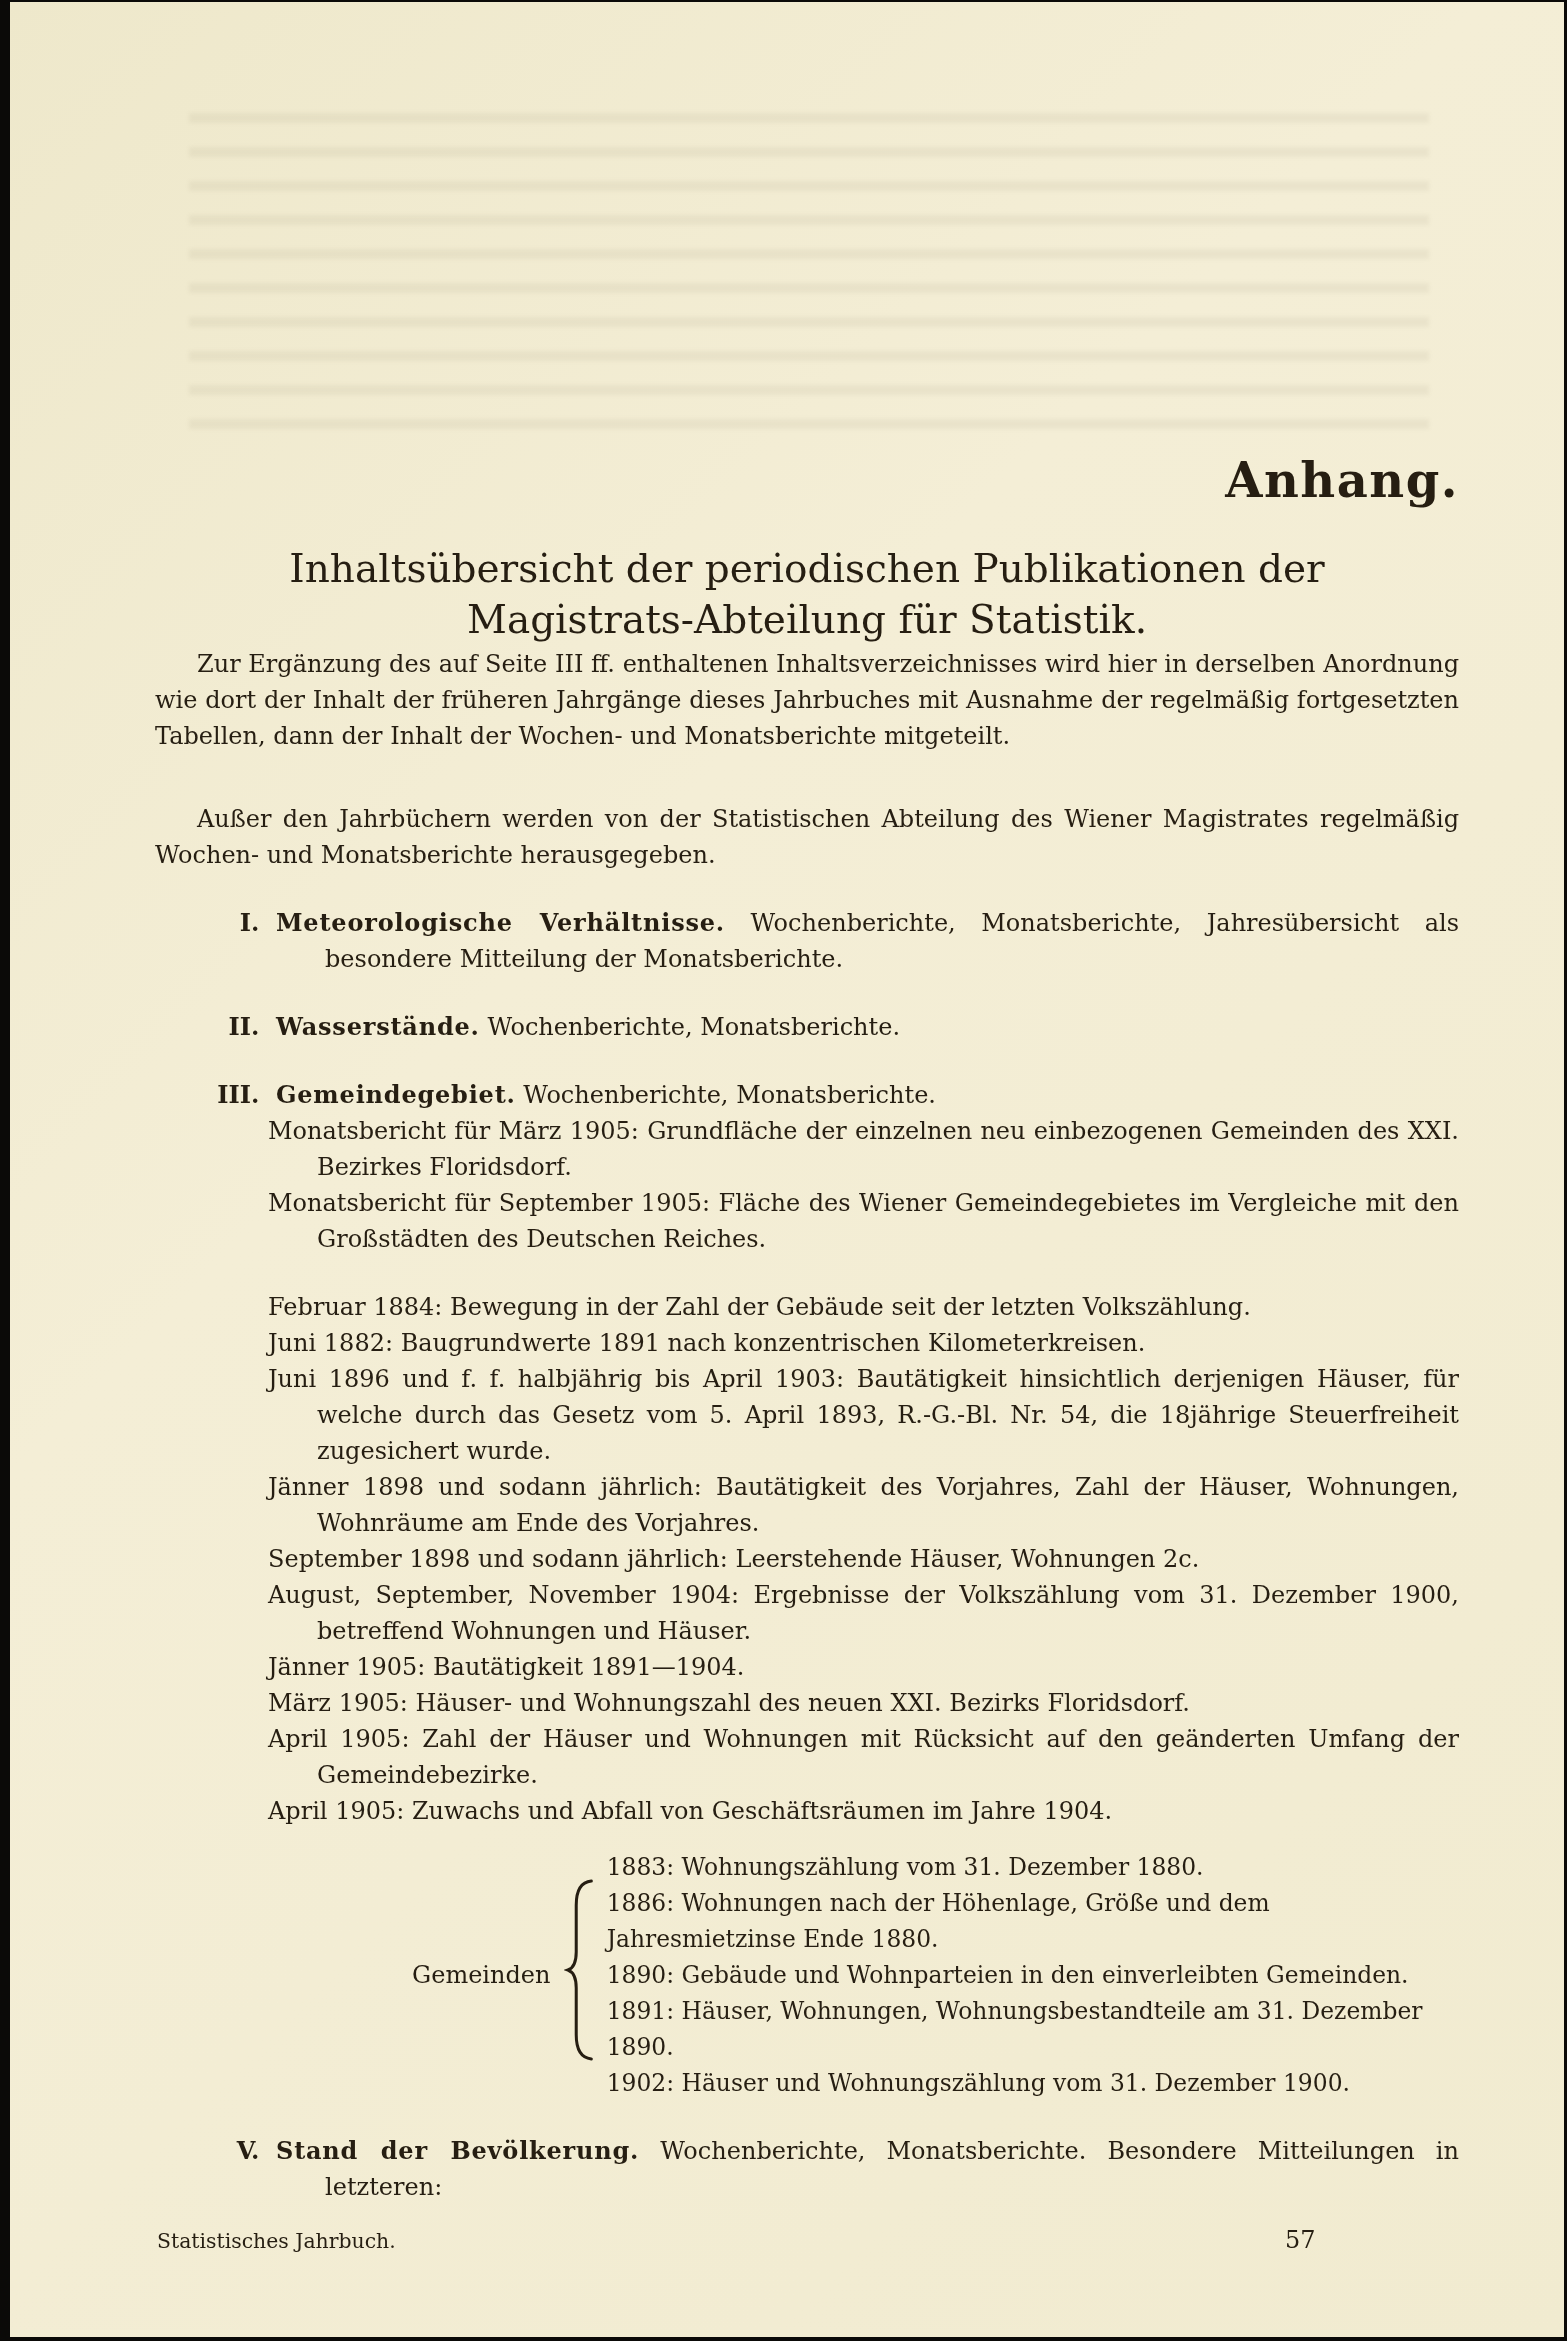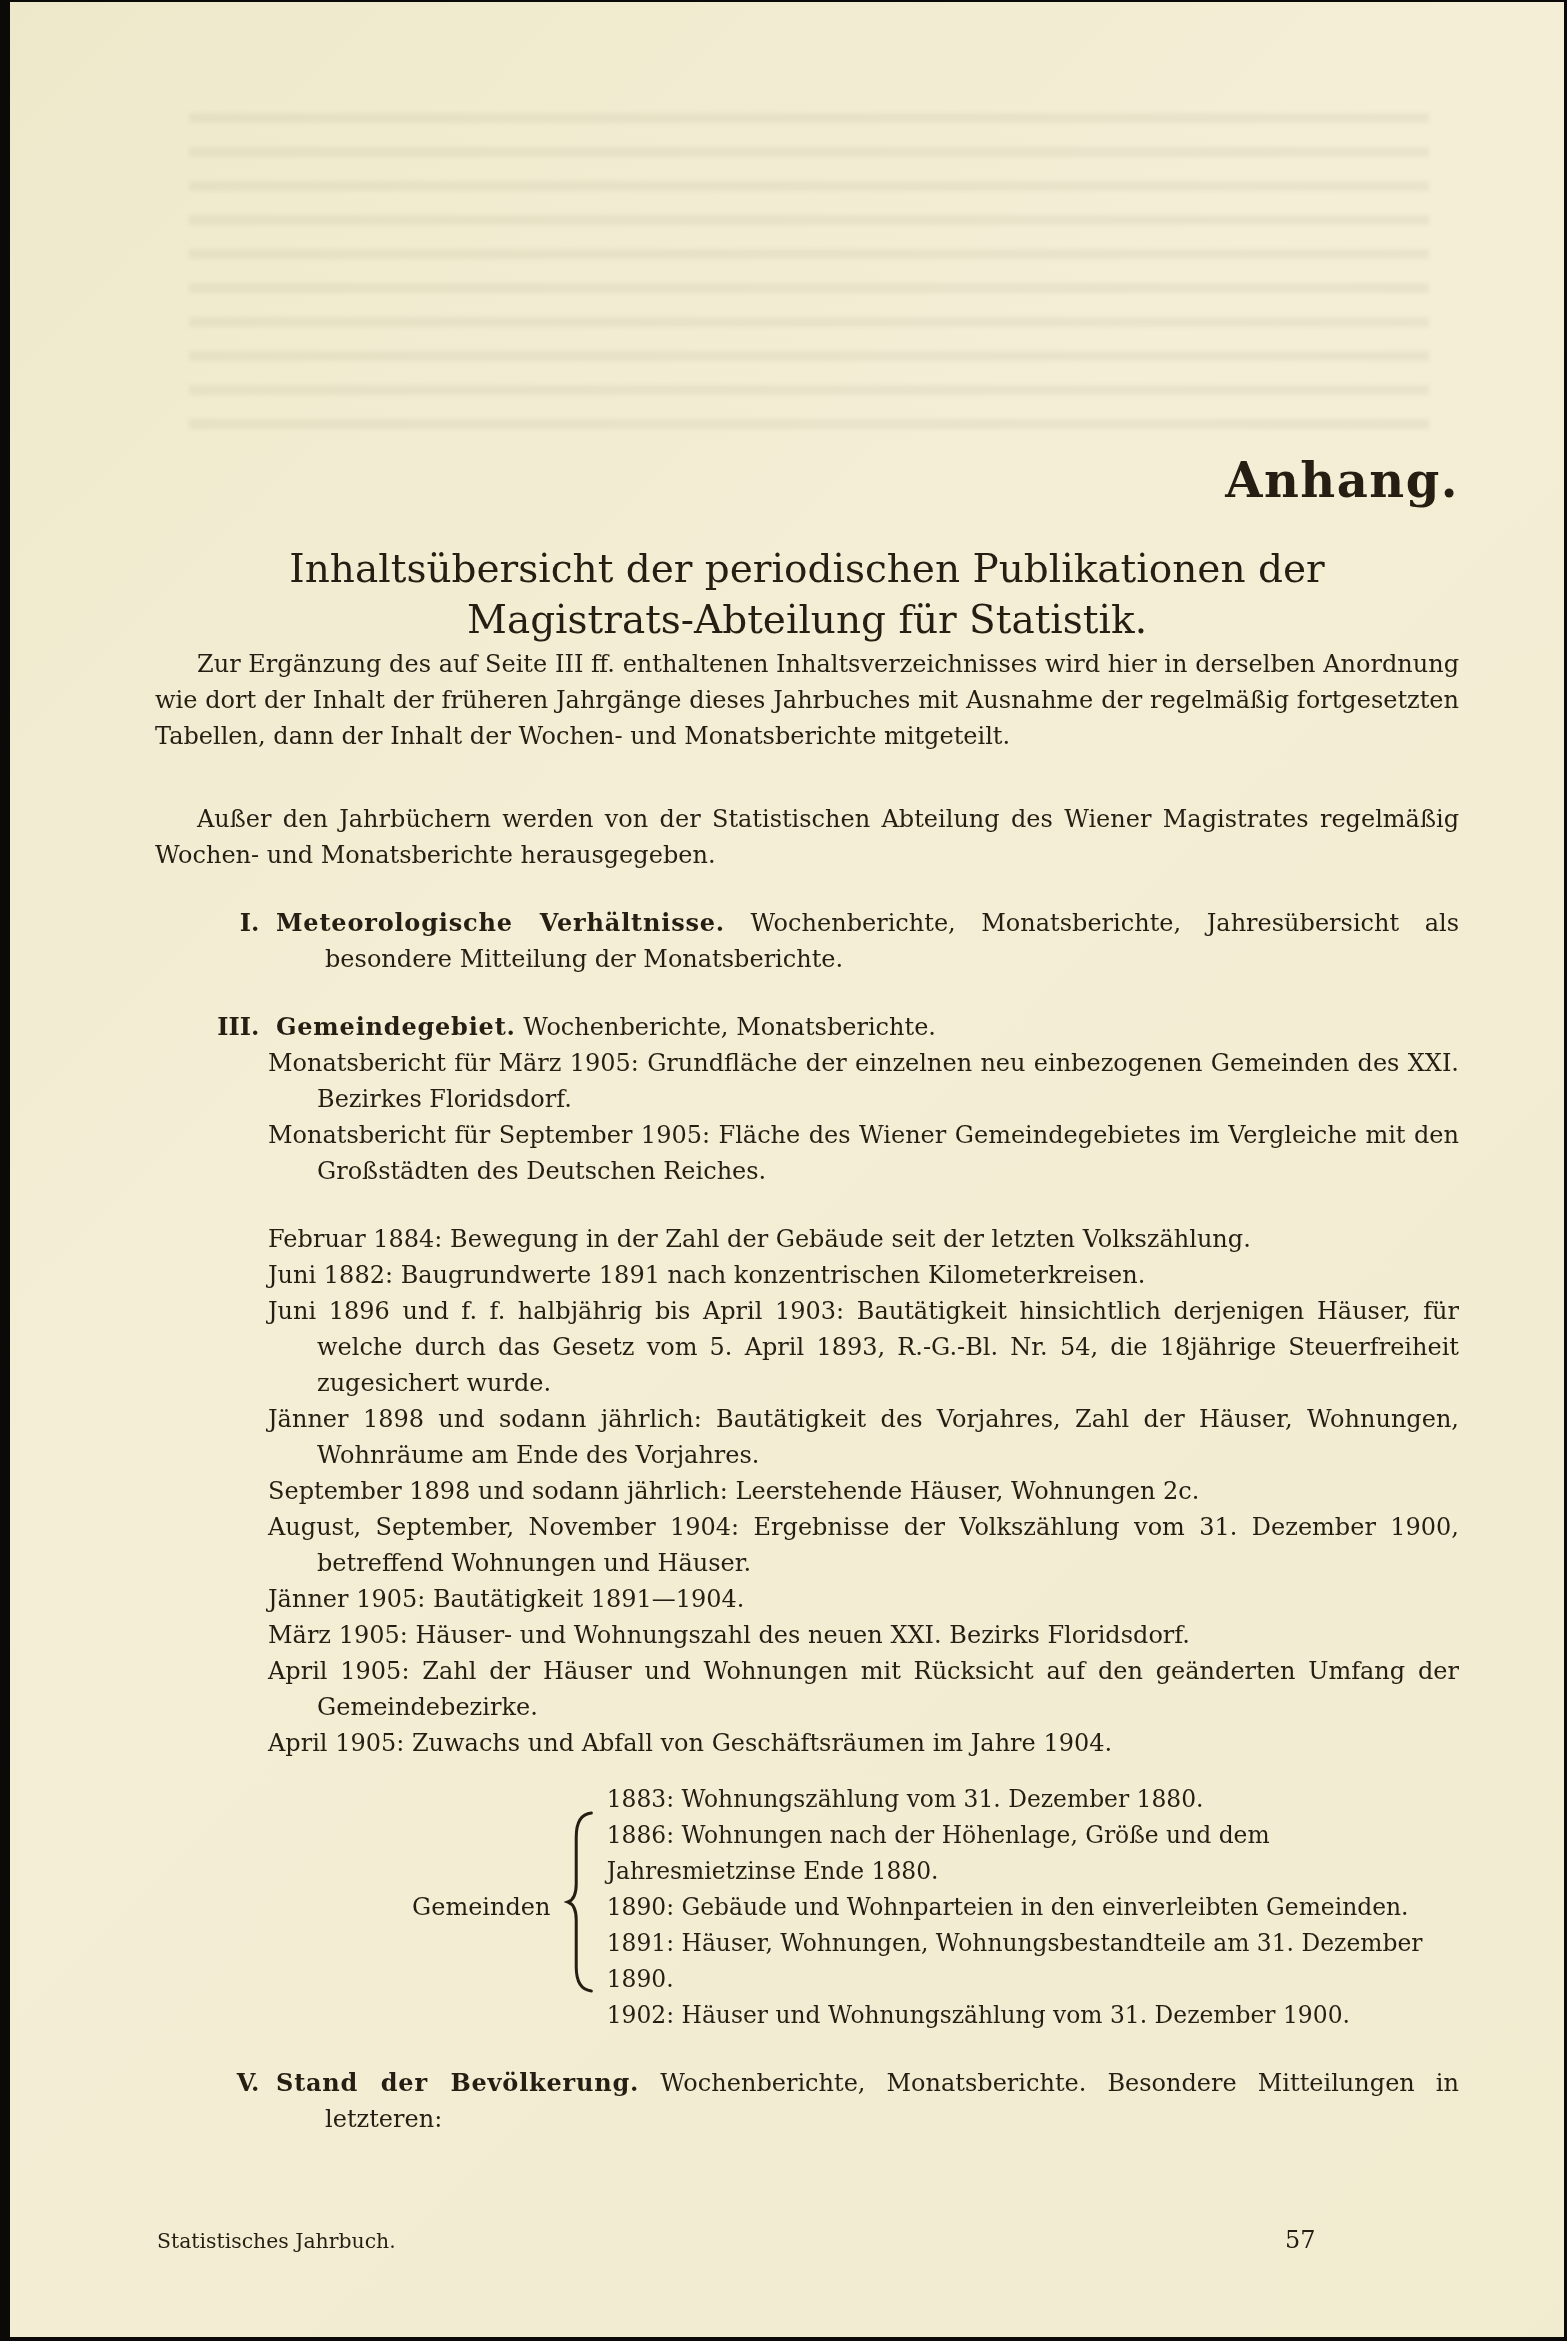--- a/index.html
+++ b/index.html
@@ -121,6 +121,12 @@
       </div>
     </div>
 
+    <div class="section">
+      <div class="sec-line">
+        <span class="numeral">II.</span>
+        <span class="sec-body"><b class="sec-name">Wasserstände.</b> <span>Wochenberichte, Monatsberichte.</span></span>
+      </div>
+    </div>
 
     <div class="section">
       <div class="sec-line">

